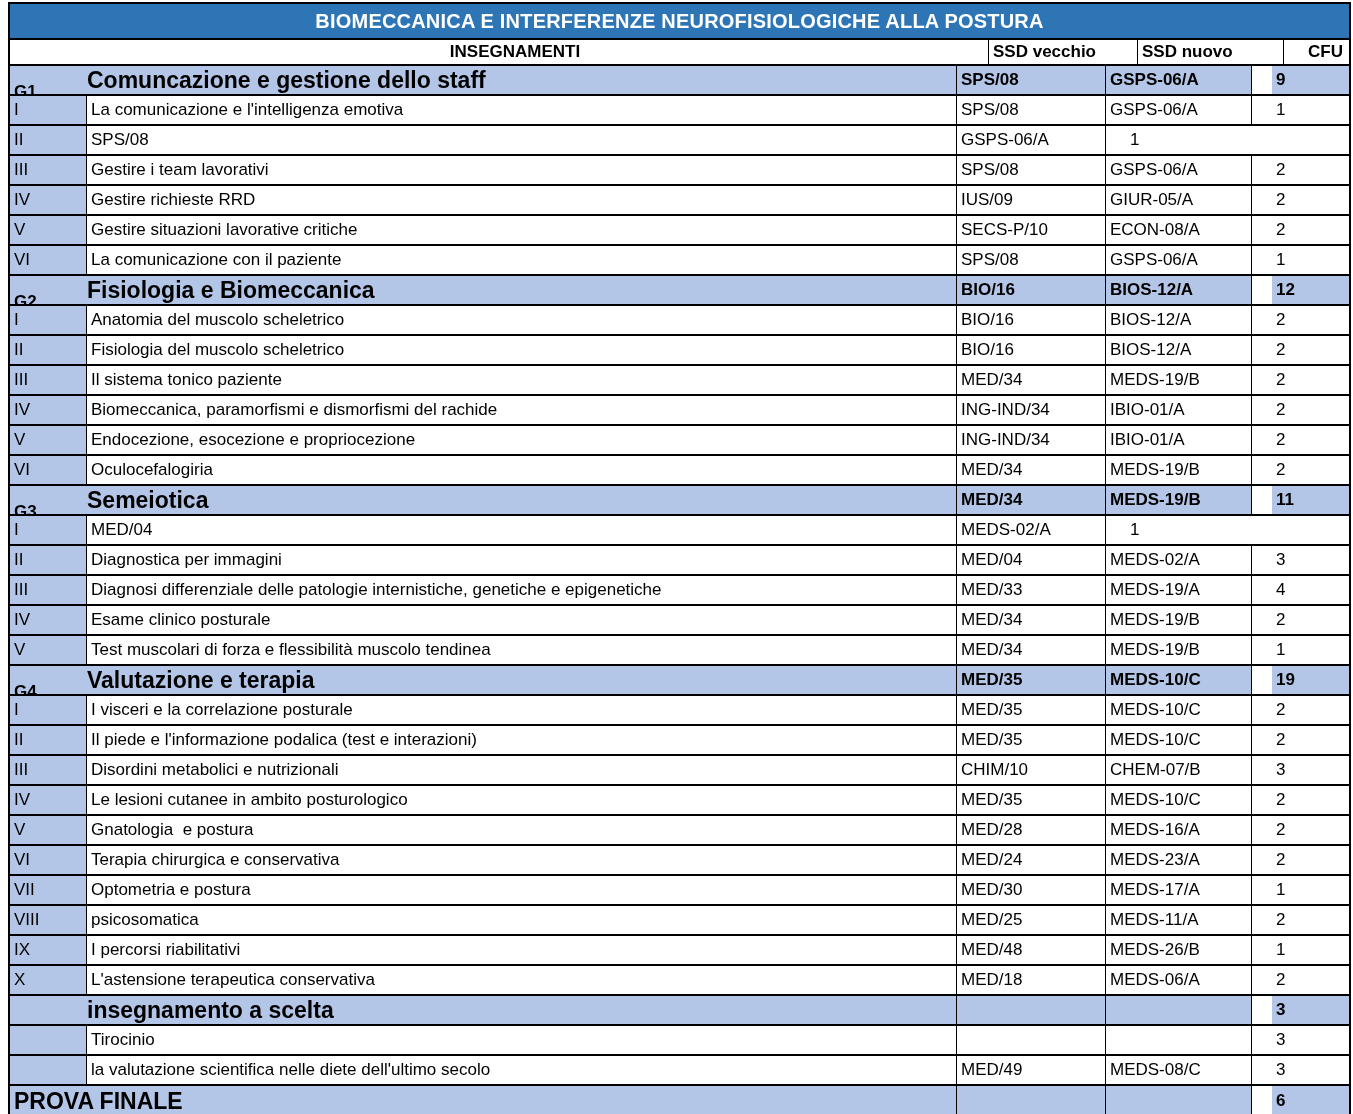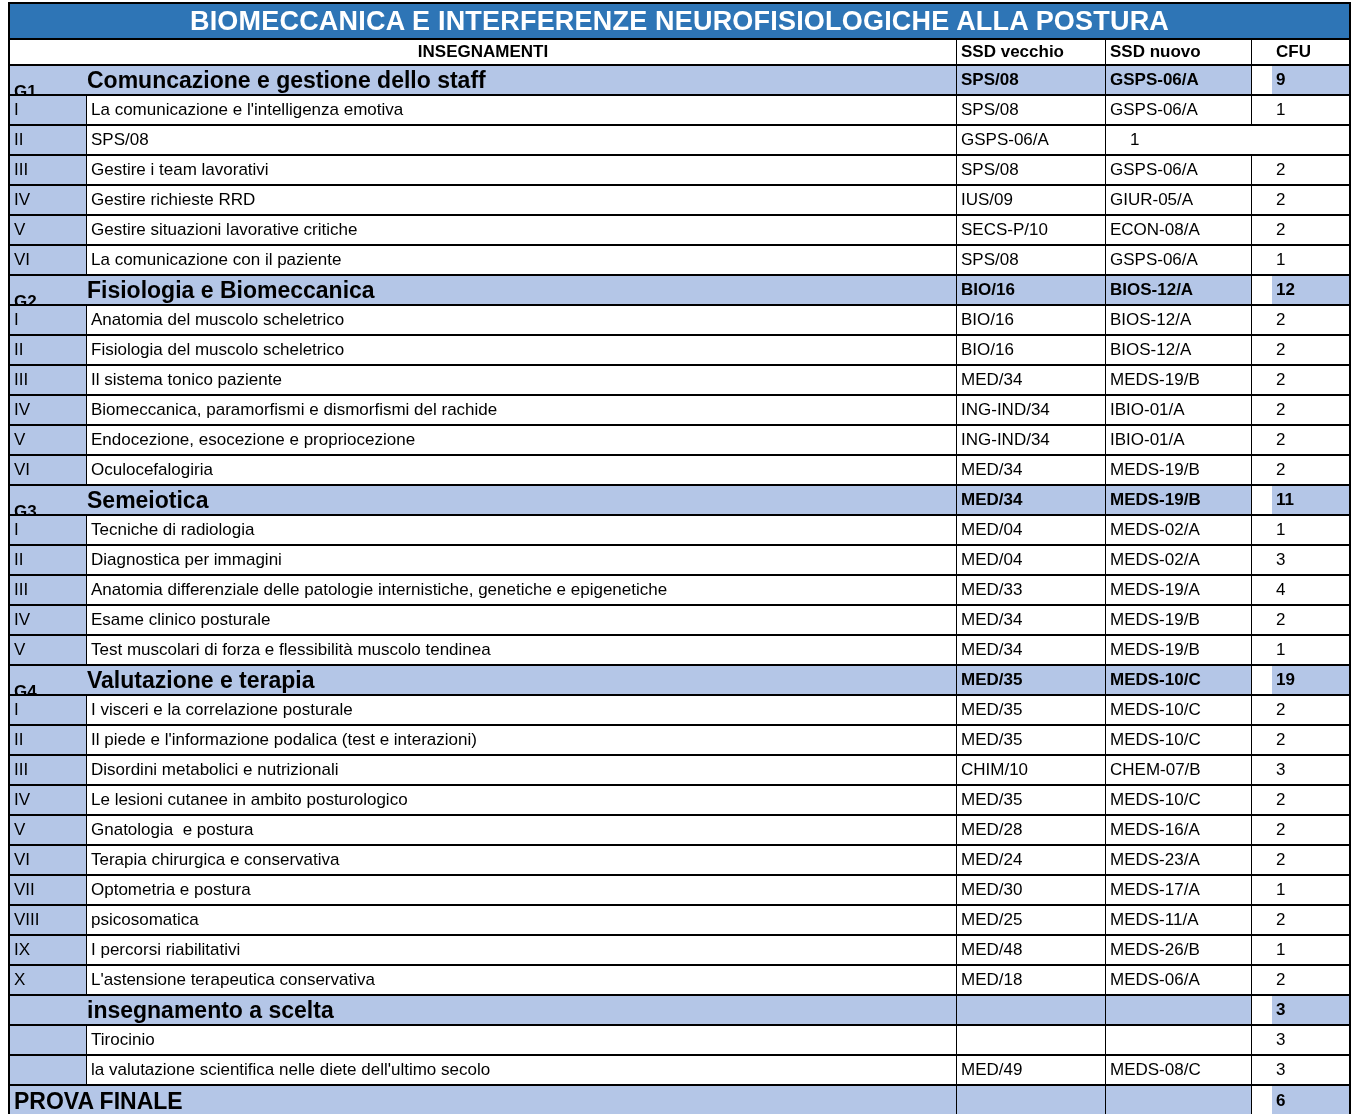--- a/index.html
+++ b/index.html
@@ -15,7 +15,7 @@
     background:#2E75B6;
     color:#fff;
     font-weight:700;
-    font-size:27px;
+    font-size:20px;
     display:flex;
     align-items:center;
     justify-content:center;

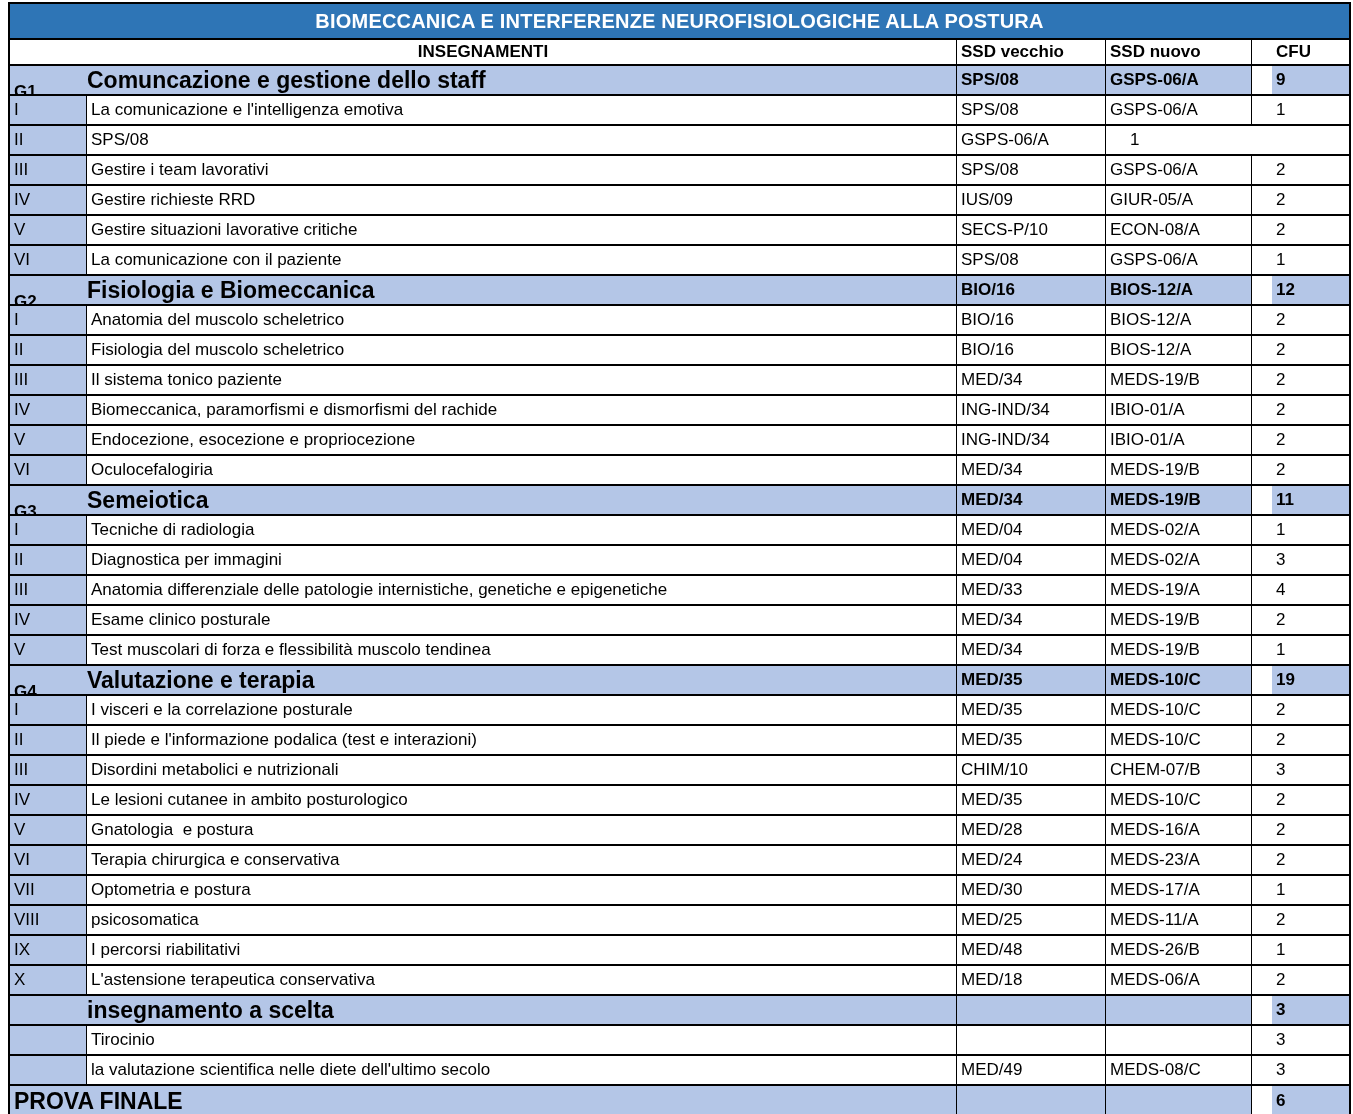--- a/index.html
+++ b/index.html
@@ -43,7 +43,7 @@
   .row>div:last-child{border-right:none;margin-left:20px;}
   .c-merged{grid-column:1 / 3;}
   .center{justify-content:center;}
-  .header-row{height:26px;}
+  .header-row{height:26px;padding-left:32px;}
   .header-row>div{font-weight:700;}
   .item-row .c1{background:#B4C6E7;}
   .group-row>div,.choice-row>div,.final-row>div{background:#B4C6E7;font-weight:700;}

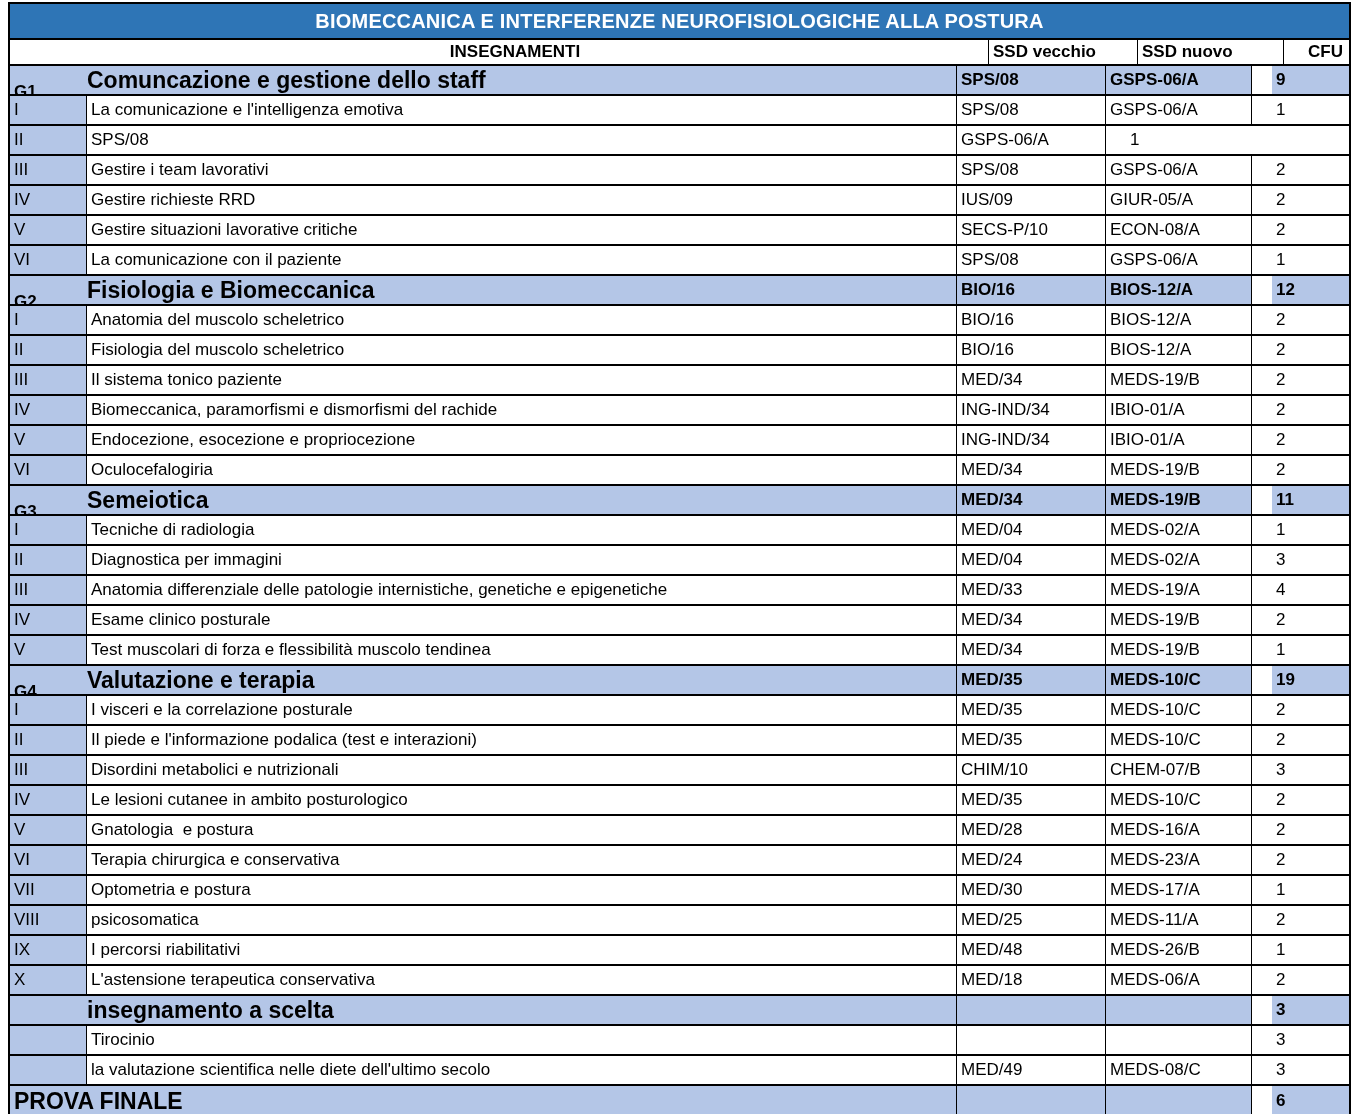--- a/index.html
+++ b/index.html
@@ -167,7 +167,6 @@
       </div>
       <div class="row item-row">
         <div class="c1">I</div>
-        <div class="c2">Tecniche di radiologia</div>
         <div class="c3">MED/04</div>
         <div class="c4">MEDS-02/A</div>
         <div class="c5">1</div>

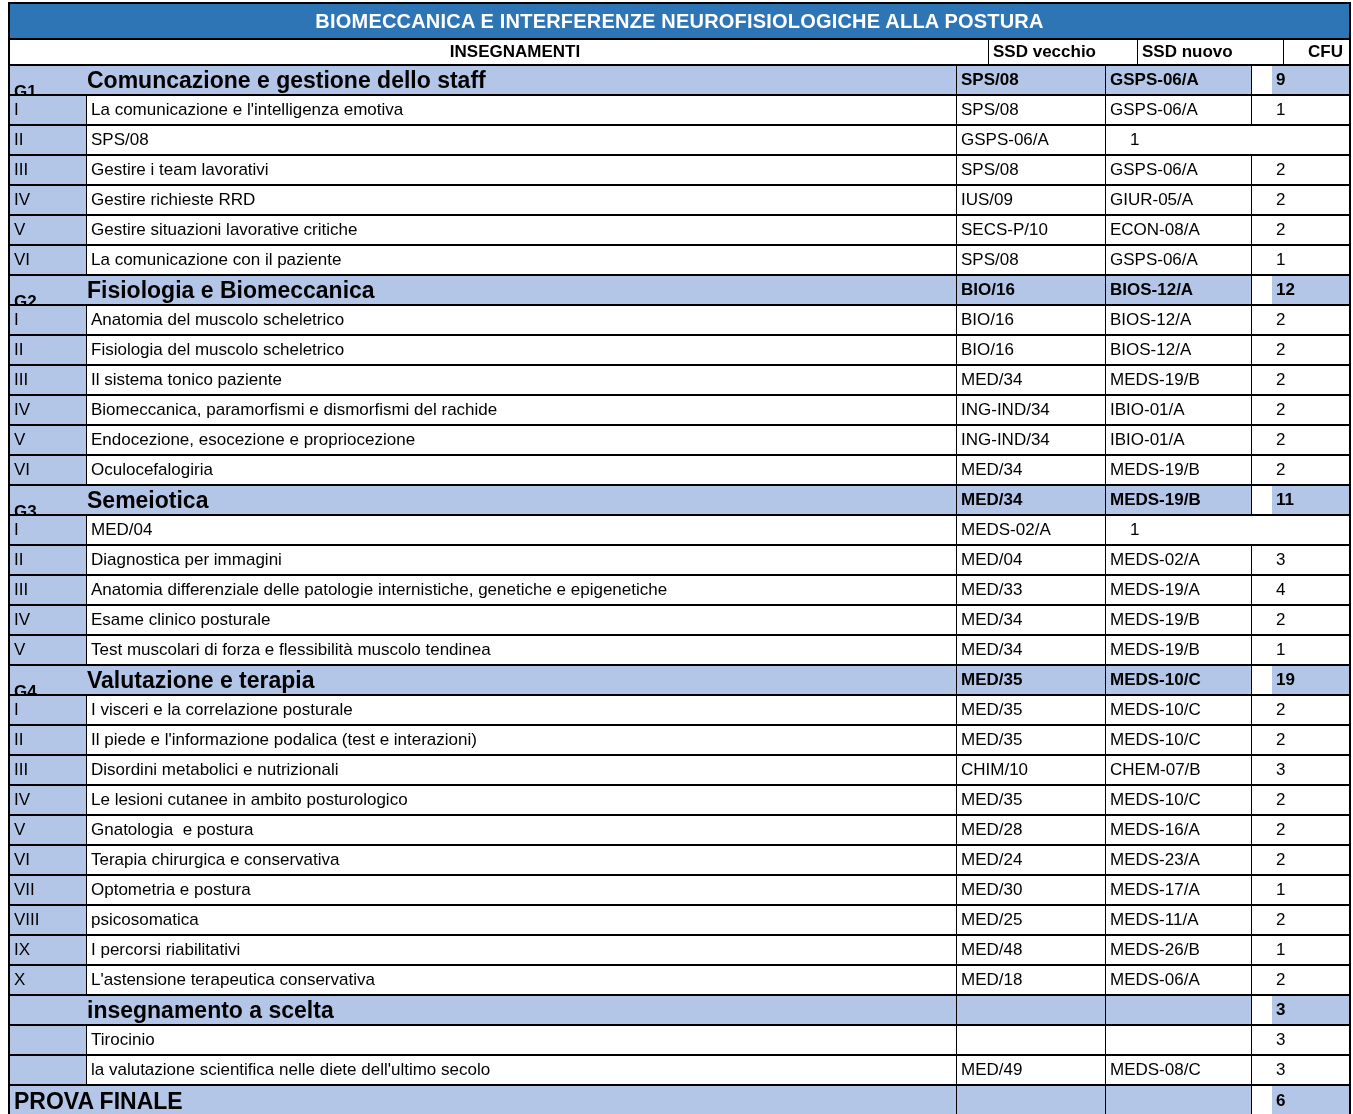--- a/index.html
+++ b/index.html
@@ -180,7 +180,7 @@
       </div>
       <div class="row item-row">
         <div class="c1">III</div>
-        <div class="c2">Anatomia differenziale delle patologie internistiche, genetiche e epigenetiche</div>
+        <div class="c2">Diagnosi differenziale delle patologie internistiche, genetiche e epigenetiche</div>
         <div class="c3">MED/33</div>
         <div class="c4">MEDS-19/A</div>
         <div class="c5">4</div>

